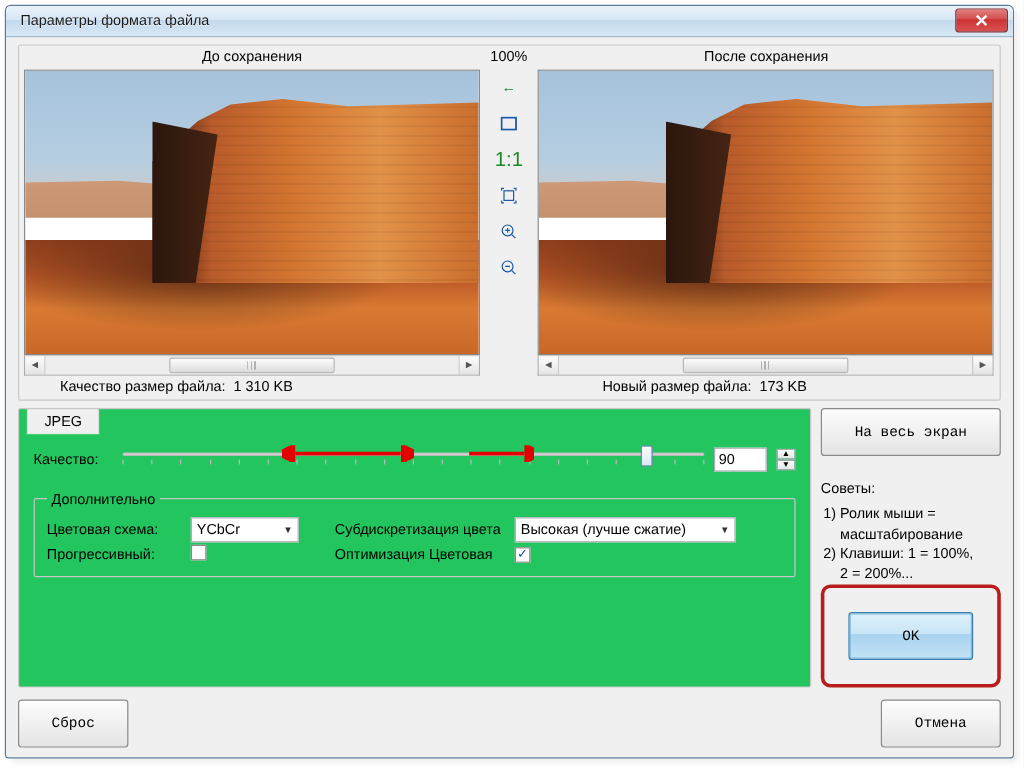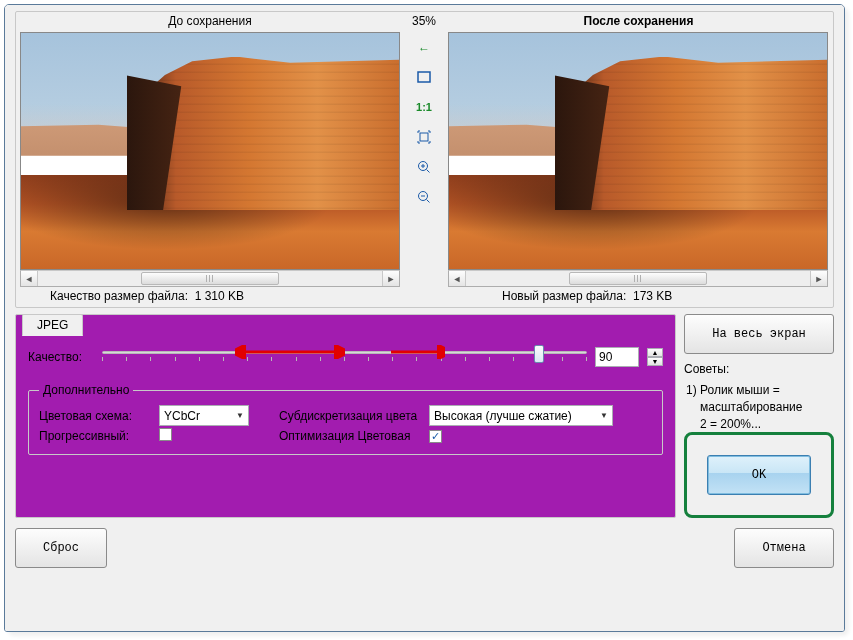--- a/index.html
+++ b/index.html
@@ -79,6 +79,14 @@
 <body>
 <div class="shadow"></div>
 <div class="window">
+  <div class="titlebar">
+    <span class="titlebar-text">Параметры формата файла</span>
+    <div class="close-btn">
+      <svg viewBox="0 0 10 10">
+          <path d="M1 1 L9 9 M9 1 L1 9" stroke="#fff" stroke-width="2" fill="none"></path>
+        </svg>
+    </div>
+  </div>
   <div class="content">
 
     <div class="preview-area">

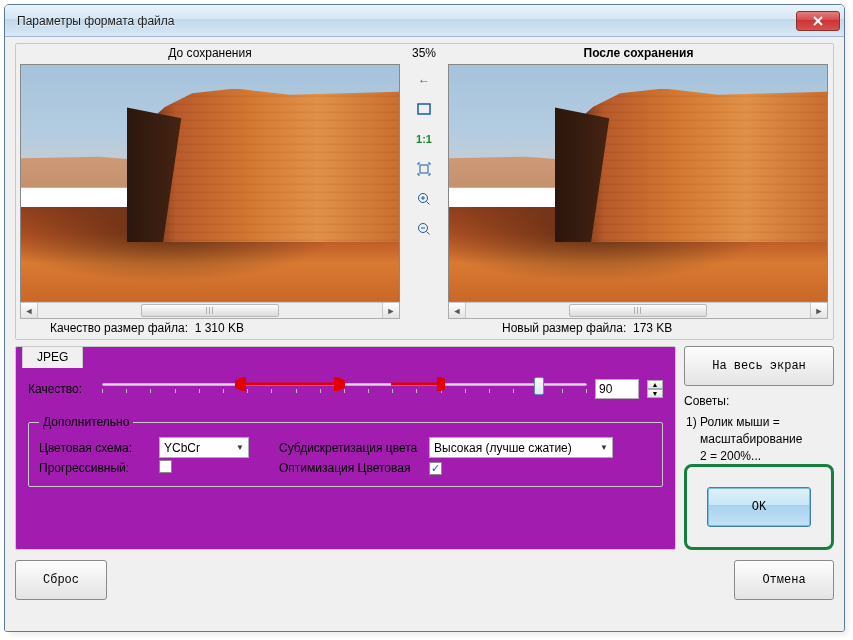--- a/index.html
+++ b/index.html
@@ -92,7 +92,7 @@
     <div class="preview-area">
       <div class="preview-headers">
         <div class="lbl-before">До сохранения</div>
-        <div class="lbl-zoom">35%</div>
+        <div class="lbl-zoom">100%</div>
         <div class="lbl-after">После сохранения</div>
       </div>
       <div class="preview-body">

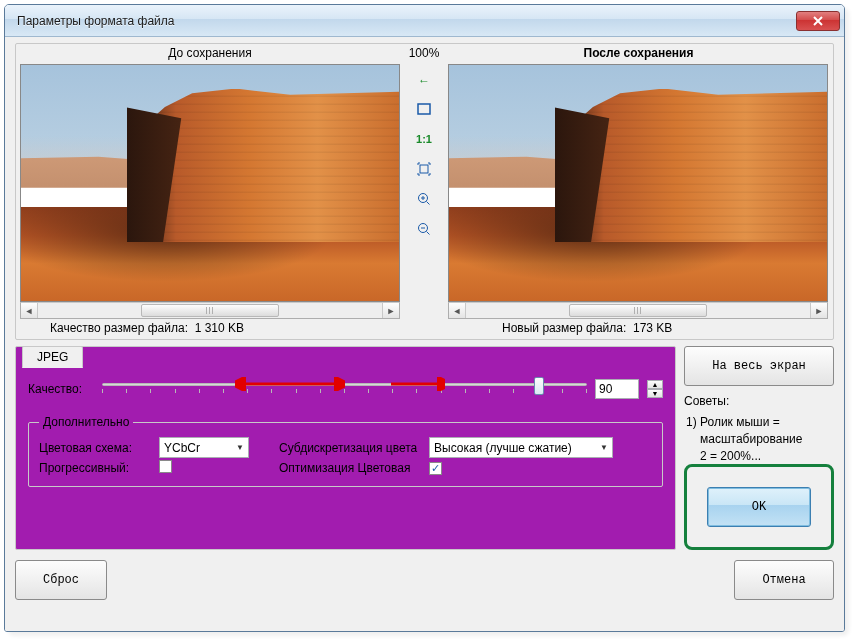--- a/index.html
+++ b/index.html
@@ -15,7 +15,7 @@
 .preview-headers { display: flex; height: 18px; align-items: flex-start; }
 .preview-headers .lbl-before { flex: 0 0 380px; text-align: center; }
 .preview-headers .lbl-zoom { flex: 0 0 48px; text-align: center; }
-.preview-headers .lbl-after { flex: 1; text-align: center; font-weight: bold; }
+.preview-headers .lbl-after { flex: 1; text-align: center; }
 .preview-body { display: flex; gap: 0; align-items: flex-start; }
 .img-box { width: 380px; }
 .img-frame { height: 238px; border: 1px solid #888; background: #fff; overflow: hidden; position: relative; }

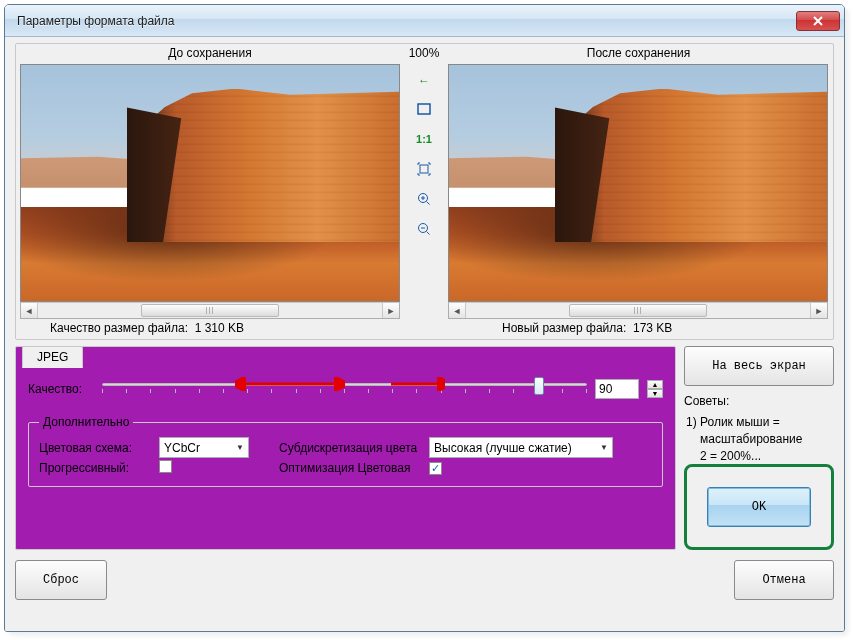--- a/index.html
+++ b/index.html
@@ -36,7 +36,7 @@
 .hs-thumb::after { content: ""; width: 8px; height: 7px; background: repeating-linear-gradient(90deg,#b0b0b0 0,#b0b0b0 1px,transparent 1px,transparent 3px); }
 .toolstrip { width: 48px; display: flex; flex-direction: column; align-items: center; gap: 12px; padding-top: 6px; }
 .tool { width: 18px; height: 18px; display: flex; align-items: center; justify-content: center; cursor: pointer; color: #1a5aa8; font-size: 12px; }
-.tool.txt { color: #1a8a2a; font-weight: bold; font-size: 11px; }
+.tool.txt { color: #1a8a2a; font-weight: normal; font-size: 17px; }
 .sizes { display: flex; margin-top: 2px; }
 .sizes .left { flex: 0 0 428px; padding-left: 30px; }
 .sizes .right { flex: 1; padding-left: 54px; }

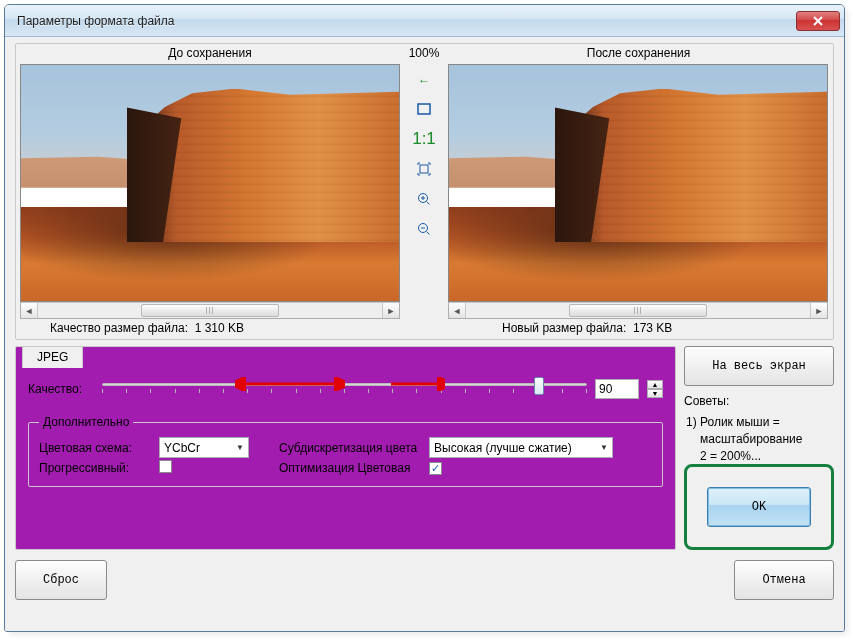--- a/index.html
+++ b/index.html
@@ -41,7 +41,7 @@
 .sizes .left { flex: 0 0 428px; padding-left: 30px; }
 .sizes .right { flex: 1; padding-left: 54px; }
 .lower { display: flex; gap: 8px; margin-top: 2px; }
-.settings { flex: 1; border: 1px solid #c8c8c8; background: #a21caf; border-radius: 2px; position: relative; padding: 0 0 6px 0; }
+.settings { flex: 1; border: 1px solid #c8c8c8; background: #22c55e; border-radius: 2px; position: relative; padding: 0 0 6px 0; }
 .tab { position: absolute; top: -1px; left: 6px; background: #f0f0f0; border: 1px solid #c8c8c8; border-bottom: 1px solid #f0f0f0; padding: 3px 14px; border-radius: 2px 2px 0 0; }
 .settings-inner { padding: 28px 12px 4px 12px; }
 .quality-row { display: flex; align-items: center; gap: 8px; position: relative; }

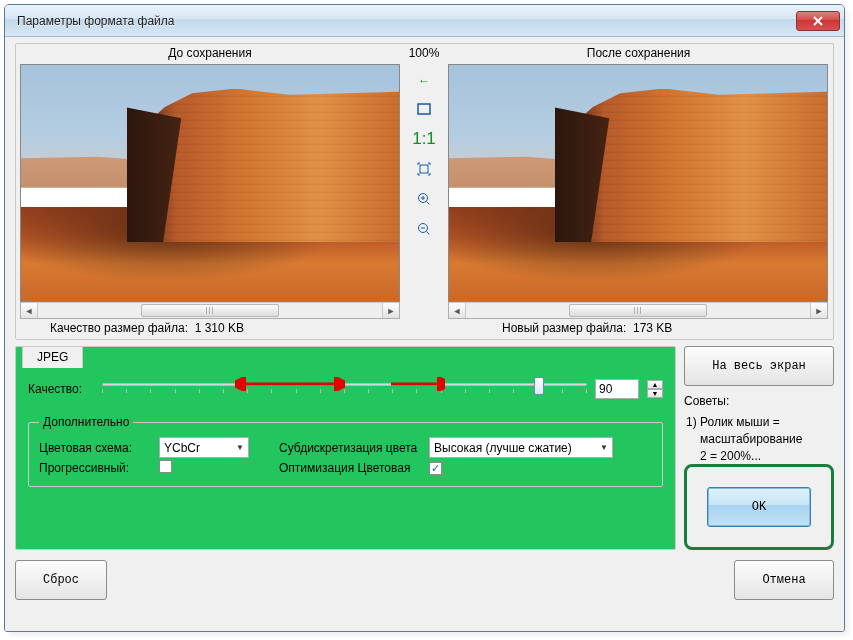--- a/index.html
+++ b/index.html
@@ -66,7 +66,7 @@
 .chk.on::after { content: "✓"; color: #1a5aa8; font-size: 11px; line-height: 1; }
 .side { width: 150px; display: flex; flex-direction: column; }
 .btn { height: 40px; border: 1px solid #8a8a8a; background: linear-gradient(#fdfdfd,#e4e4e4); border-radius: 3px; display: flex; align-items: center; justify-content: center; cursor: pointer; padding: 0 8px; font-family: Liberation Mono, monospace; }
-.tips { margin-top: 8px; font-size: 12px; }
+.tips { margin-top: 20px; font-size: 12px; }
 .tips-title { margin-bottom: 6px; }
 .tips-list { padding-left: 2px; line-height: 1.4; }
 .ok-wrap { margin-top: auto; border: 3px solid #15803d; border-radius: 8px; padding: 20px; }

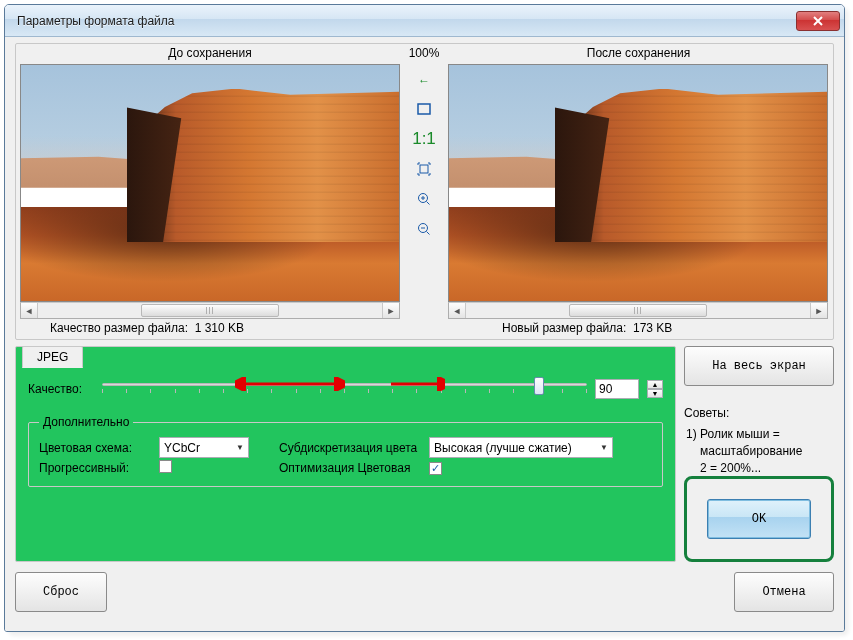--- a/index.html
+++ b/index.html
@@ -255,6 +255,7 @@
           <div class="tips-list">
             <div><span>1) Ролик мыши =</span></div>
             <div style="padding-left:14px"><span>масштабирование</span></div>
+            <div><span>2) Клавиши: 1 = 100%,</span></div>
             <div style="padding-left:14px"><span>2 = 200%...</span></div>
           </div>
         </div>

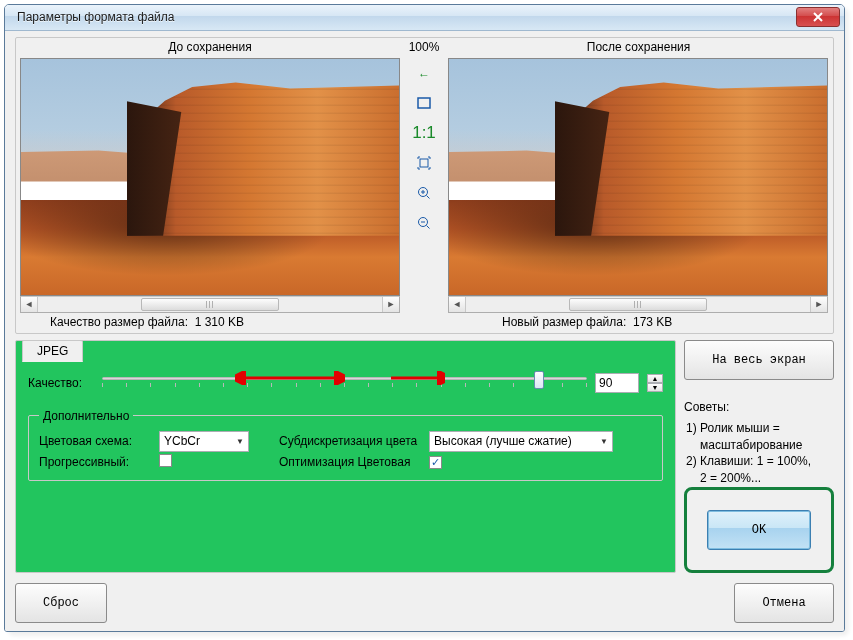--- a/index.html
+++ b/index.html
@@ -69,7 +69,7 @@
 .tips { margin-top: 20px; font-size: 12px; }
 .tips-title { margin-bottom: 6px; }
 .tips-list { padding-left: 2px; line-height: 1.4; }
-.ok-wrap { margin-top: auto; border: 3px solid #15803d; border-radius: 8px; padding: 20px; }
+.ok-wrap { margin-top: auto; border: 3px solid #b91c1c; border-radius: 8px; padding: 20px; }
 .btn.ok { background: linear-gradient(#dff1fb, #c9e6f6 45%, #a8d3ef 46%, #c3e2f5); border: 1px solid #3c7fb1; box-shadow: 0 0 0 1px #7fbde0 inset; }
 .bottom-row { display: flex; margin-top: 6px; }
 .bottom-row .btn { width: 92px; }

